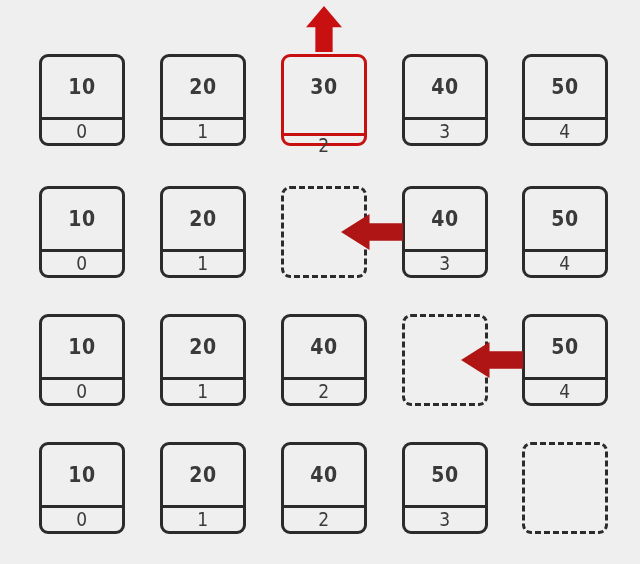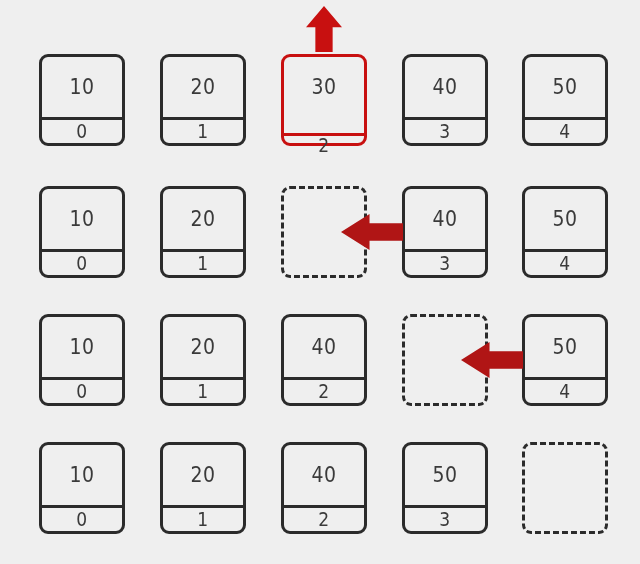--- a/index.html
+++ b/index.html
@@ -65,6 +65,7 @@
     color: #3a3a3a;
     line-height: 1;
     letter-spacing: 0.5px;
+    font-weight: bold;
   }
 
   .cell-index {

